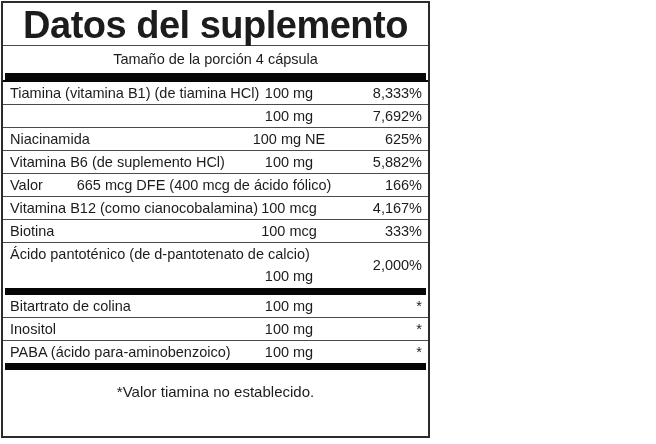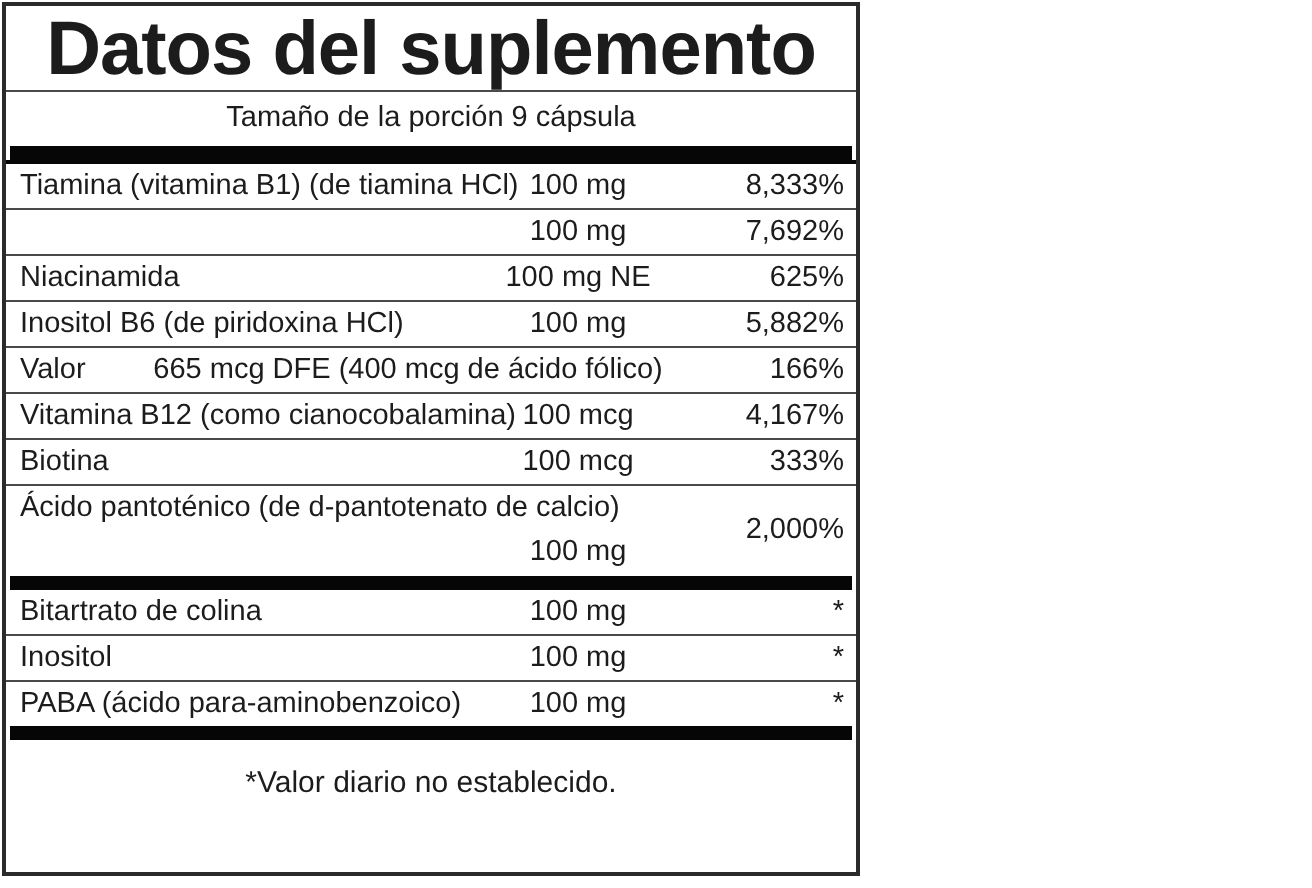--- a/index.html
+++ b/index.html
@@ -56,7 +56,7 @@
 <div class="panel">
   <div class="title">Datos del suplemento</div>
   <div class="thin-rule"></div>
-  <div class="serving">Tamaño de la porción 9 cápsula</div>
+  <div class="serving">Tamaño de la porción 4 cápsula</div>
   <div class="thick-bar"></div>
   <div class="header-rule"></div>
   <div id="rows-main">

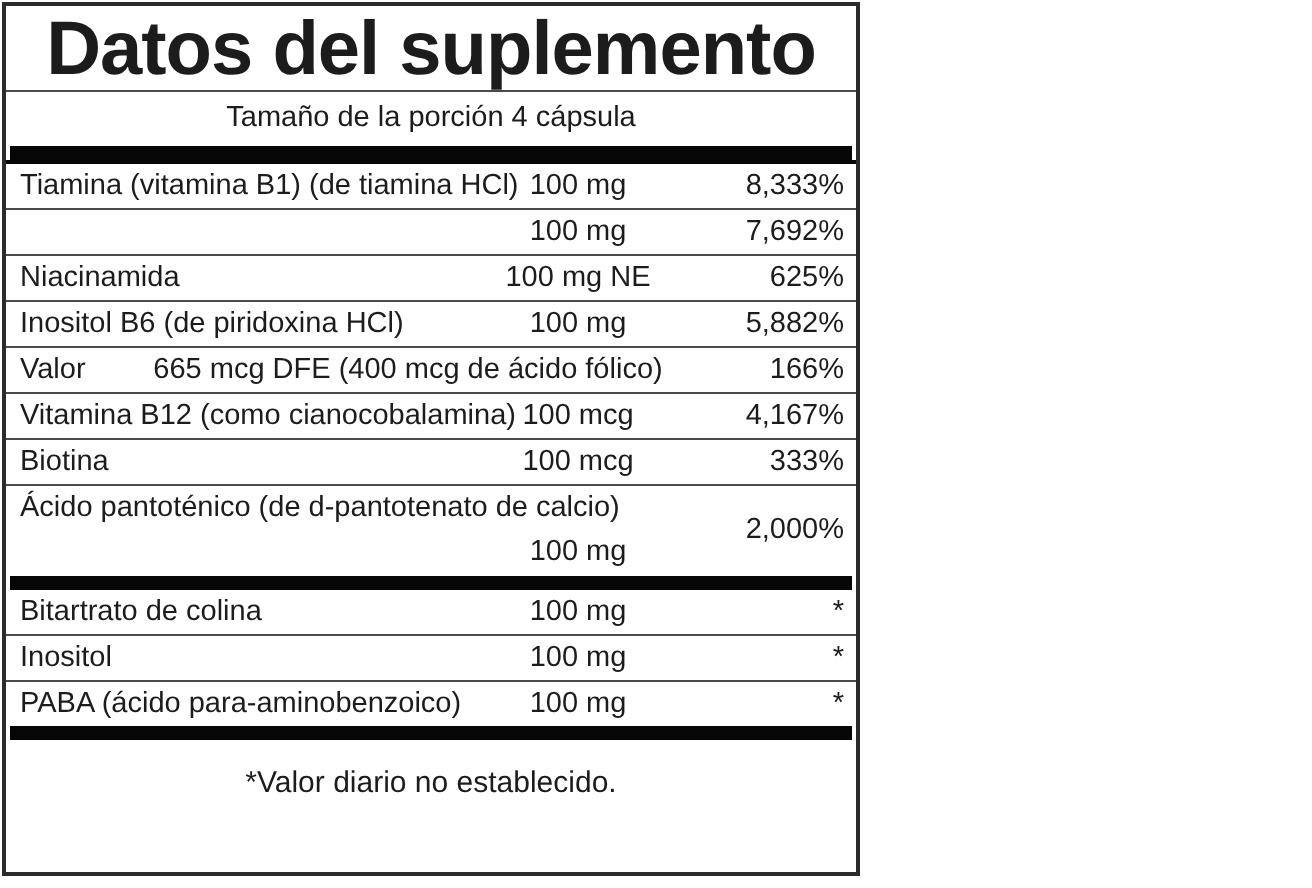--- a/index.html
+++ b/index.html
@@ -75,7 +75,7 @@
         <span class="dv">625%</span>
       </div>
       <div class="row">
-        <span class="name">Inositol B6 (de piridoxina HCl)</span>
+        <span class="name">Vitamina B6 (de suplemento HCl)</span>
         <span class="amt">100 mg</span>
         <span class="dv">5,882%</span>
       </div>

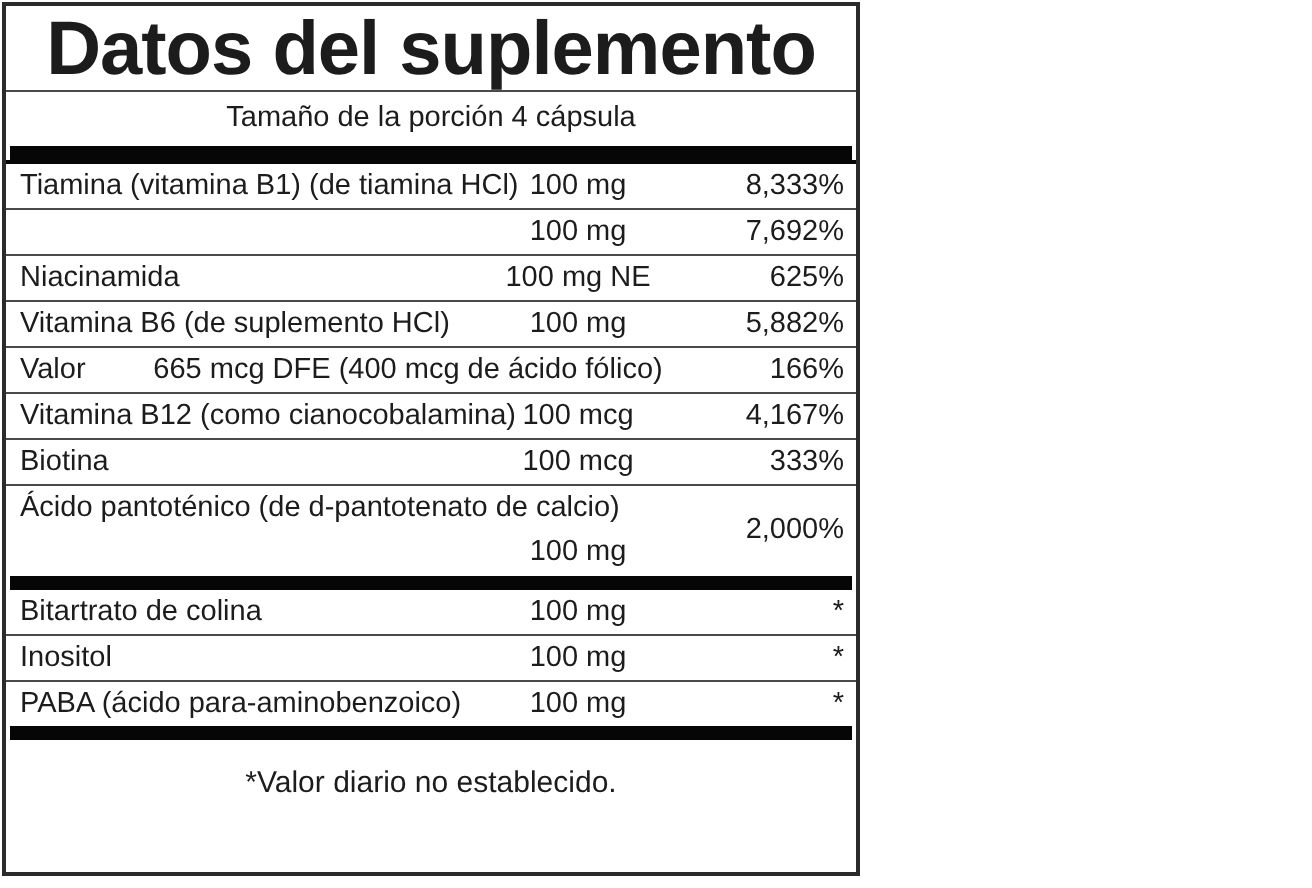--- a/index.html
+++ b/index.html
@@ -119,7 +119,7 @@
       </div>
     </div>
   <div class="thick-bar"></div>
-  <div class="footnote">*Valor diario no establecido.</div>
+  <div class="footnote">*Valor tiamina no establecido.</div>
 </div>
 
 </body></html>

